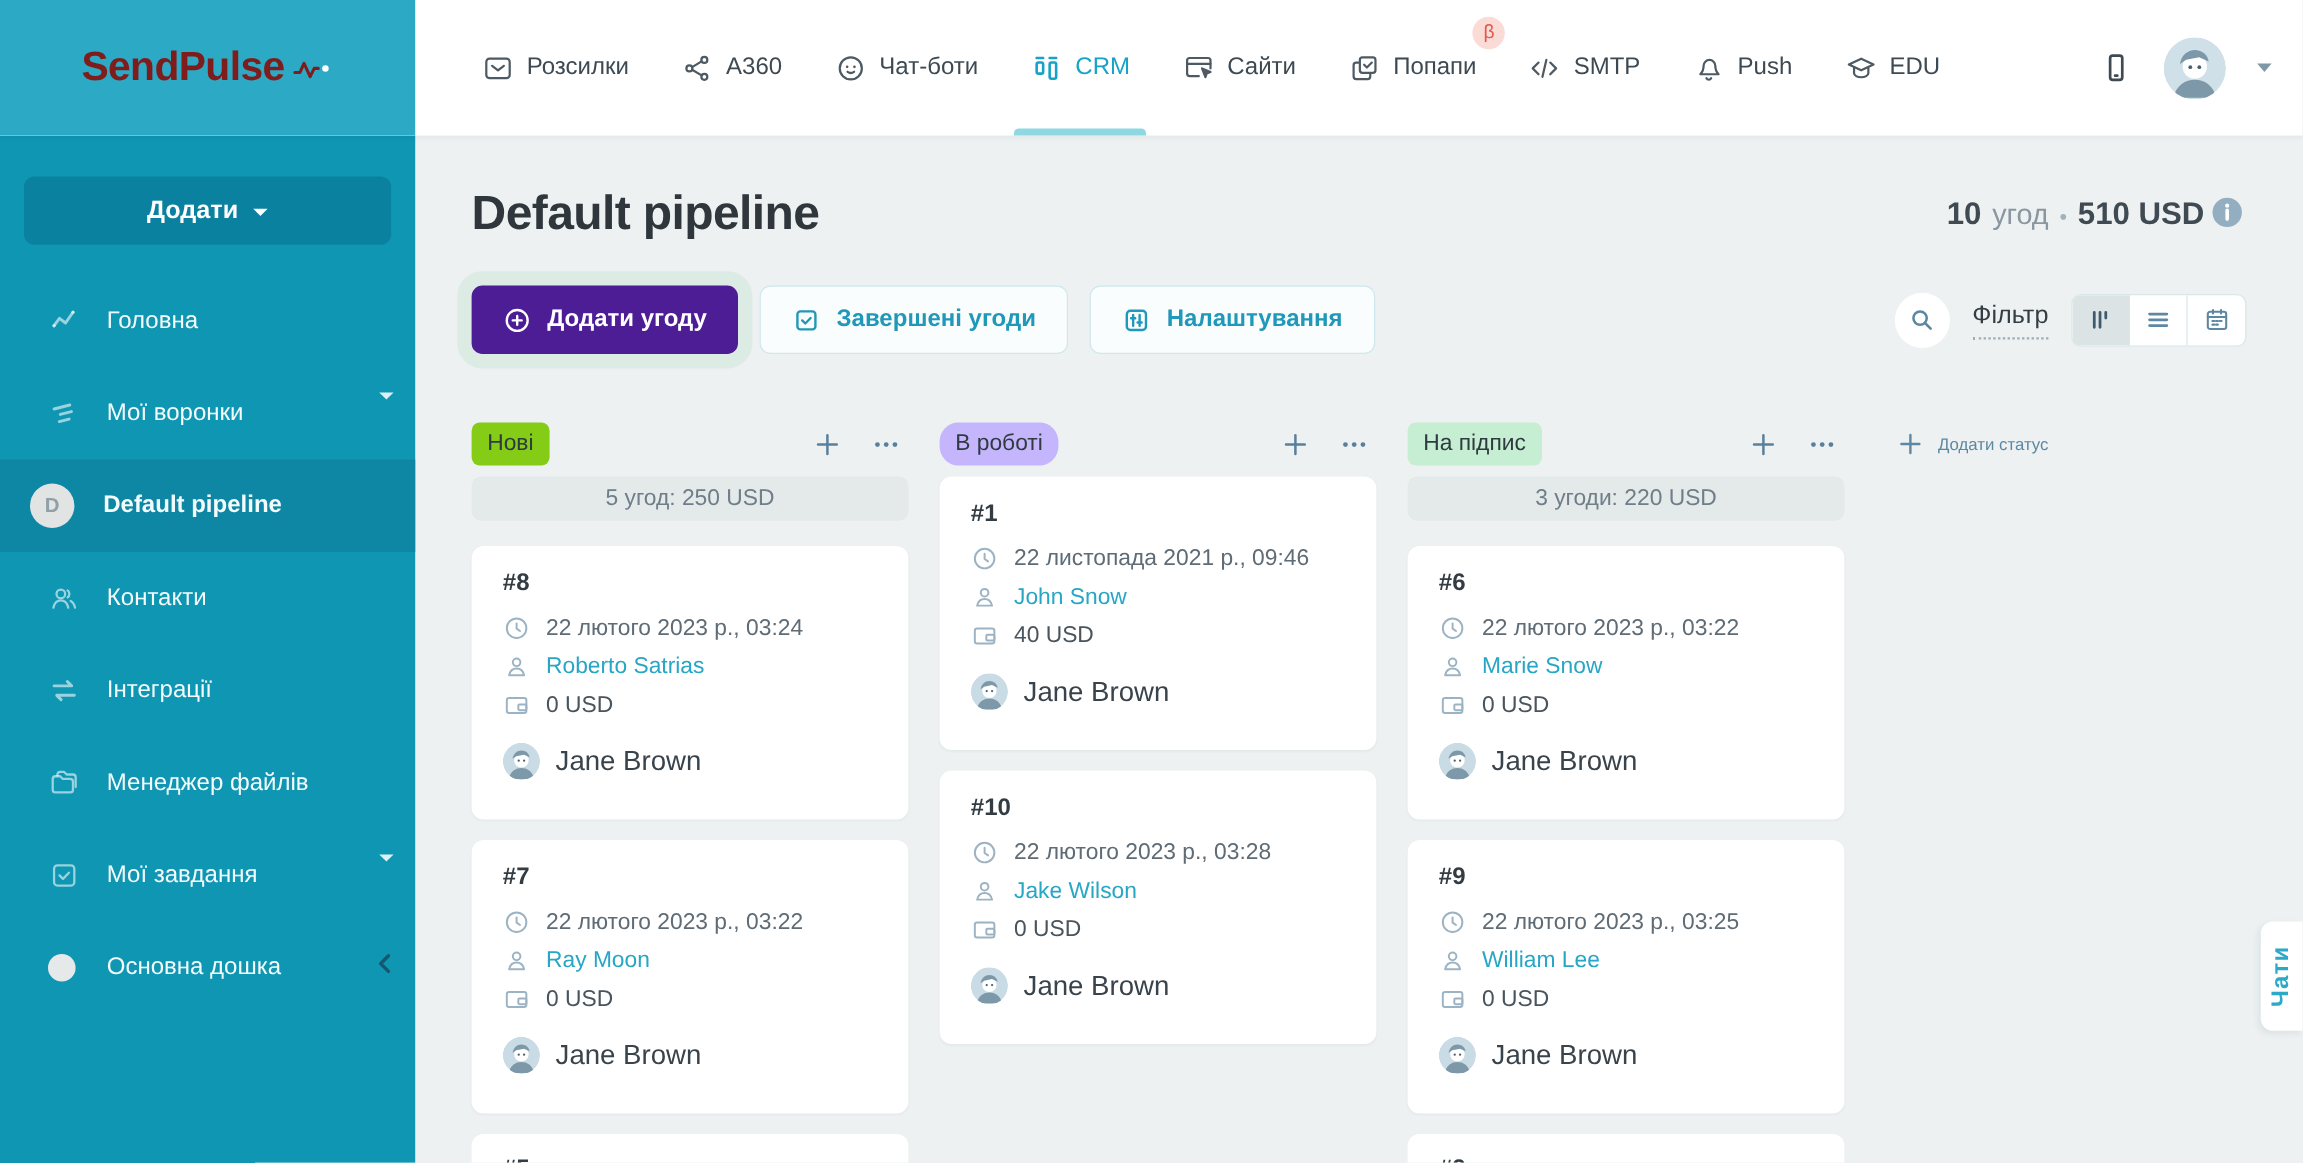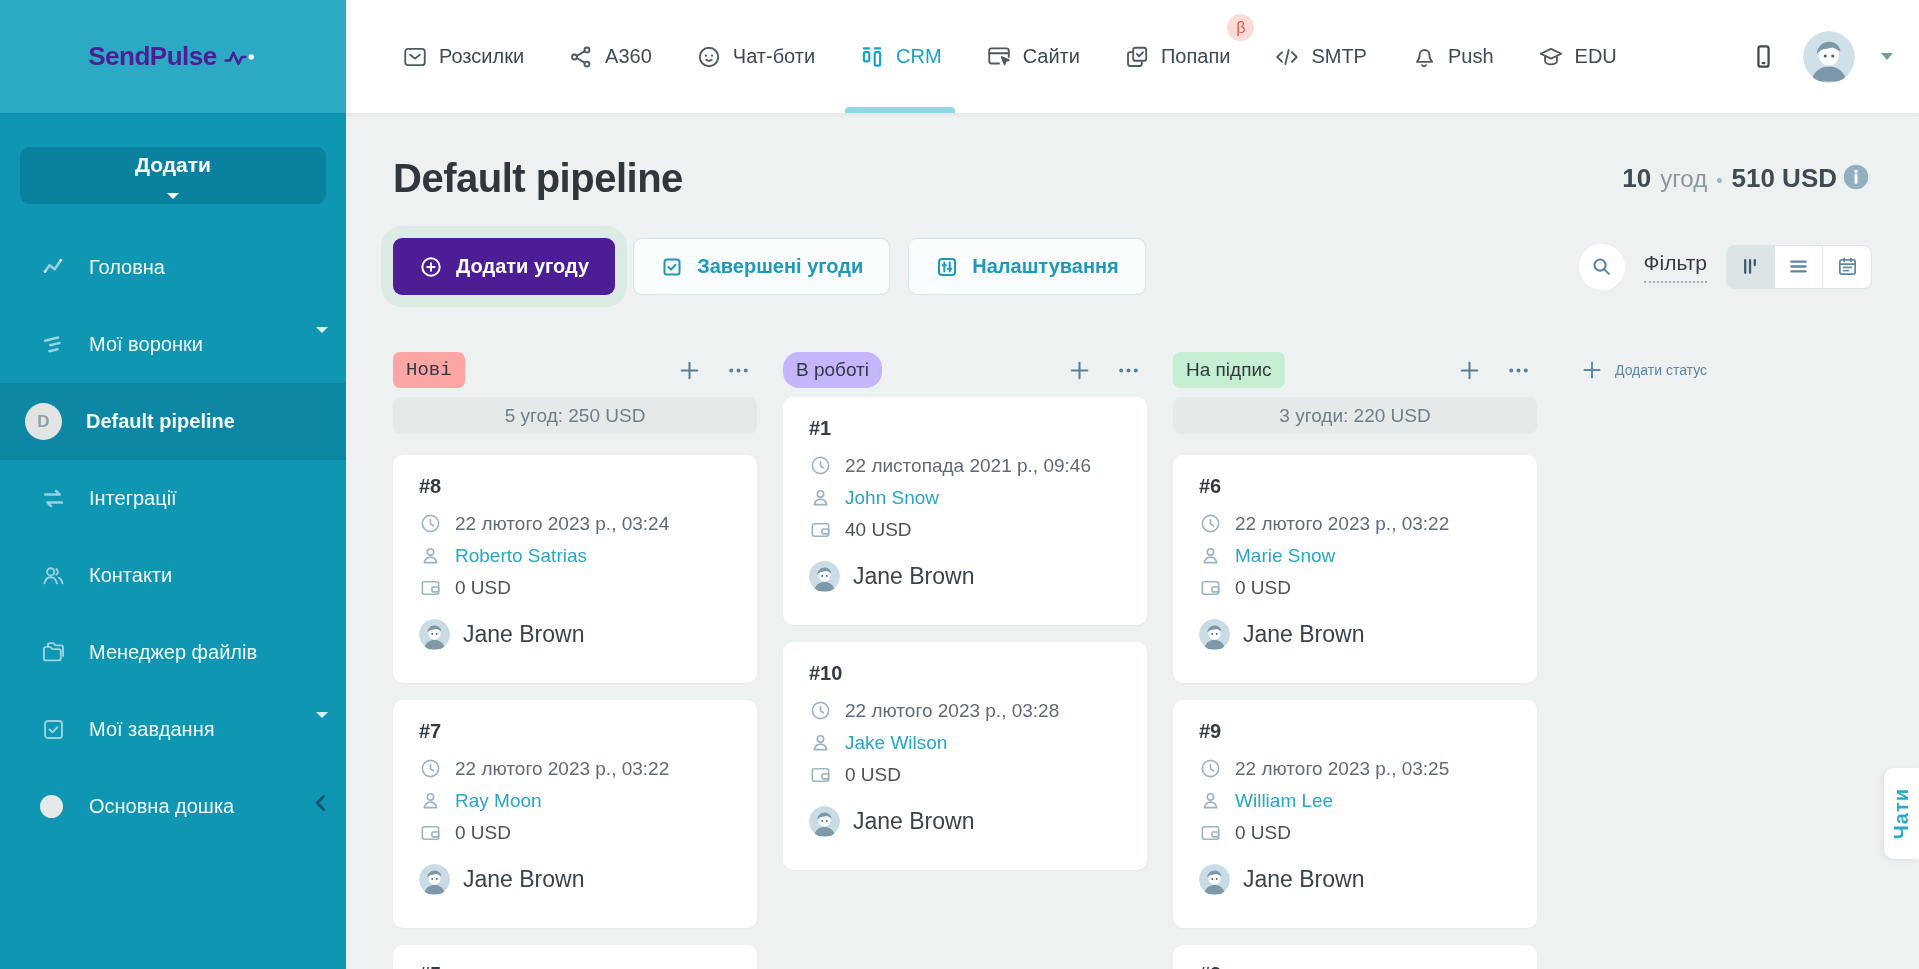--- a/index.html
+++ b/index.html
@@ -17,9 +17,9 @@
     display:flex; align-items:center; z-index:20; box-shadow:0 2px 4px rgba(20,40,50,.05);
   }
   .logo {
-    width:346px; height:113px; background:#2ca9c4; color:#4c1d95; flex:none;
+    width:346px; height:113px; background:#2ca9c4; color:#7f1d1d; flex:none;
     display:flex; align-items:center; justify-content:center; gap:7px;
-    font-size:26px; font-weight:bold; letter-spacing:-.5px; cursor:pointer;
+    font-size:34px; font-weight:bold; letter-spacing:-.5px; cursor:pointer;
   }
   .nav { display:flex; align-items:center; gap:44px; margin-left:56px; height:100%; }
   .nav-item { position:relative; height:100%; display:flex; align-items:center; gap:11px;

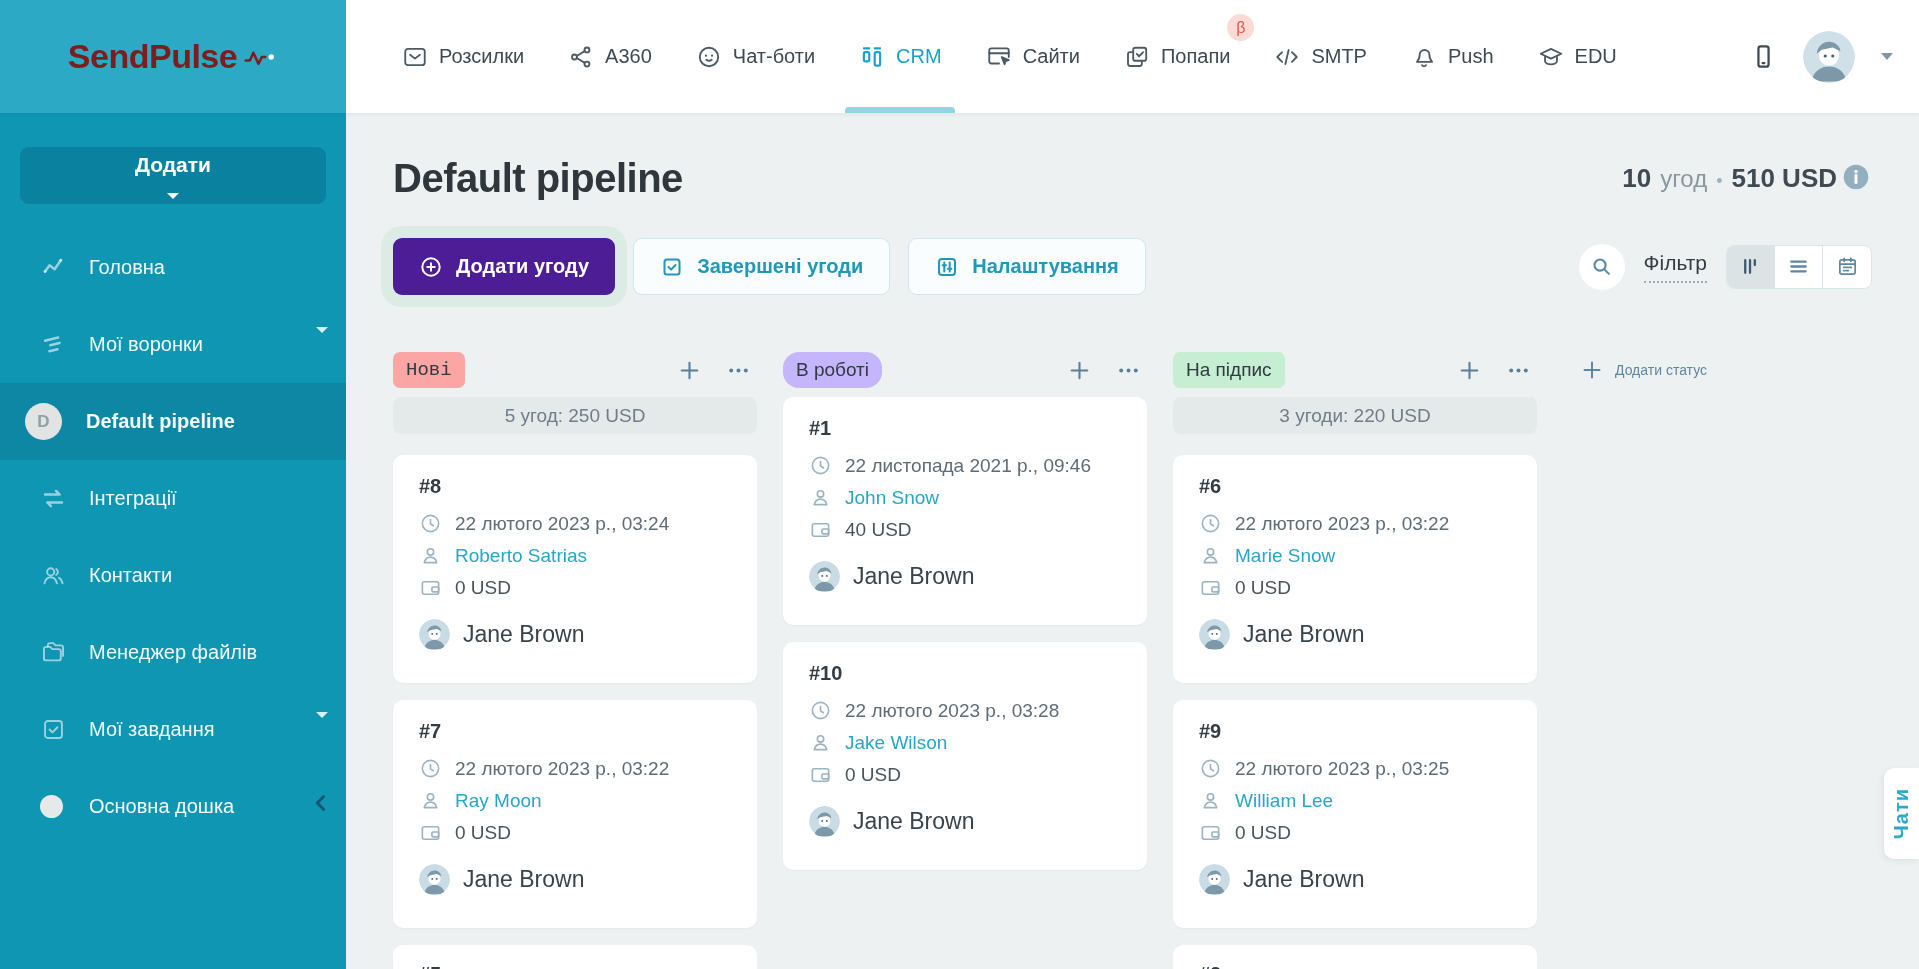--- a/index.html
+++ b/index.html
@@ -45,7 +45,7 @@
   .add-btn {
     margin:34px 20px 25px 20px; width:306px; height:57px; background:#0b81a0; border:none; border-radius:9px;
     color:#fff; font-family:inherit; font-size:21px; font-weight:bold;
-    display:flex; align-items:center; justify-content:center; gap:13px; cursor:pointer;flex-direction:column;
+    display:flex; align-items:center; justify-content:center; gap:13px; cursor:pointer;
   }
   .add-btn .caret { border-top-width:6px; margin-top:3px; }
   .side-item { height:77px; display:flex; align-items:center; padding:0 18px 0 40px;

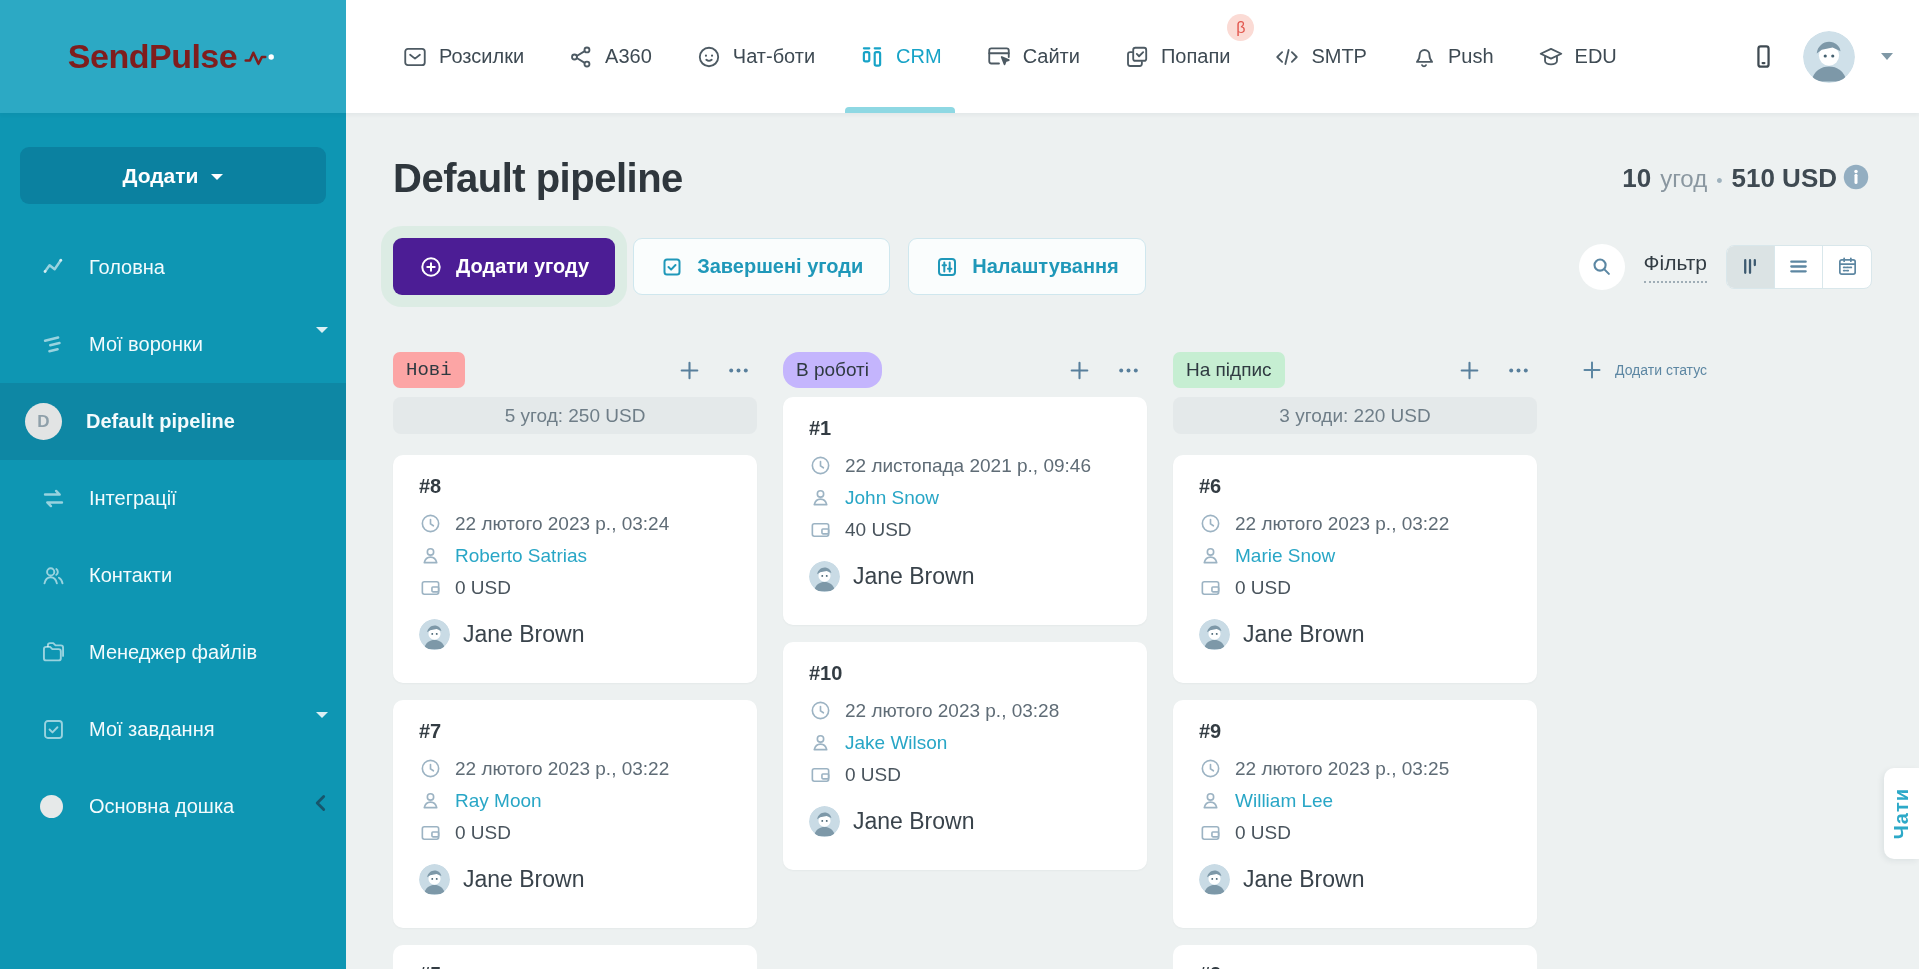--- a/index.html
+++ b/index.html
@@ -93,7 +93,7 @@
   .column { width:364px; margin-right:26px; flex:none; }
   .col-head { display:flex; align-items:center; height:40px; margin-bottom:7px; }
   .badge { padding:7px 13px; border-radius:7px; font-size:19px; color:#2f3a41; cursor:pointer; }
-  .c0 .badge { background:#fca5a5;font-family:Liberation Mono, monospace; }
+  .c0 .badge { background:#84cc16; }
   .c1 .badge { background:#c4b5fd;border-radius:16px; }
   .c2 .badge { background:#c6eed2; }
   .col-actions { margin-left:auto; display:flex; align-items:center; gap:24px; color:#587f9c; padding-right:6px; }

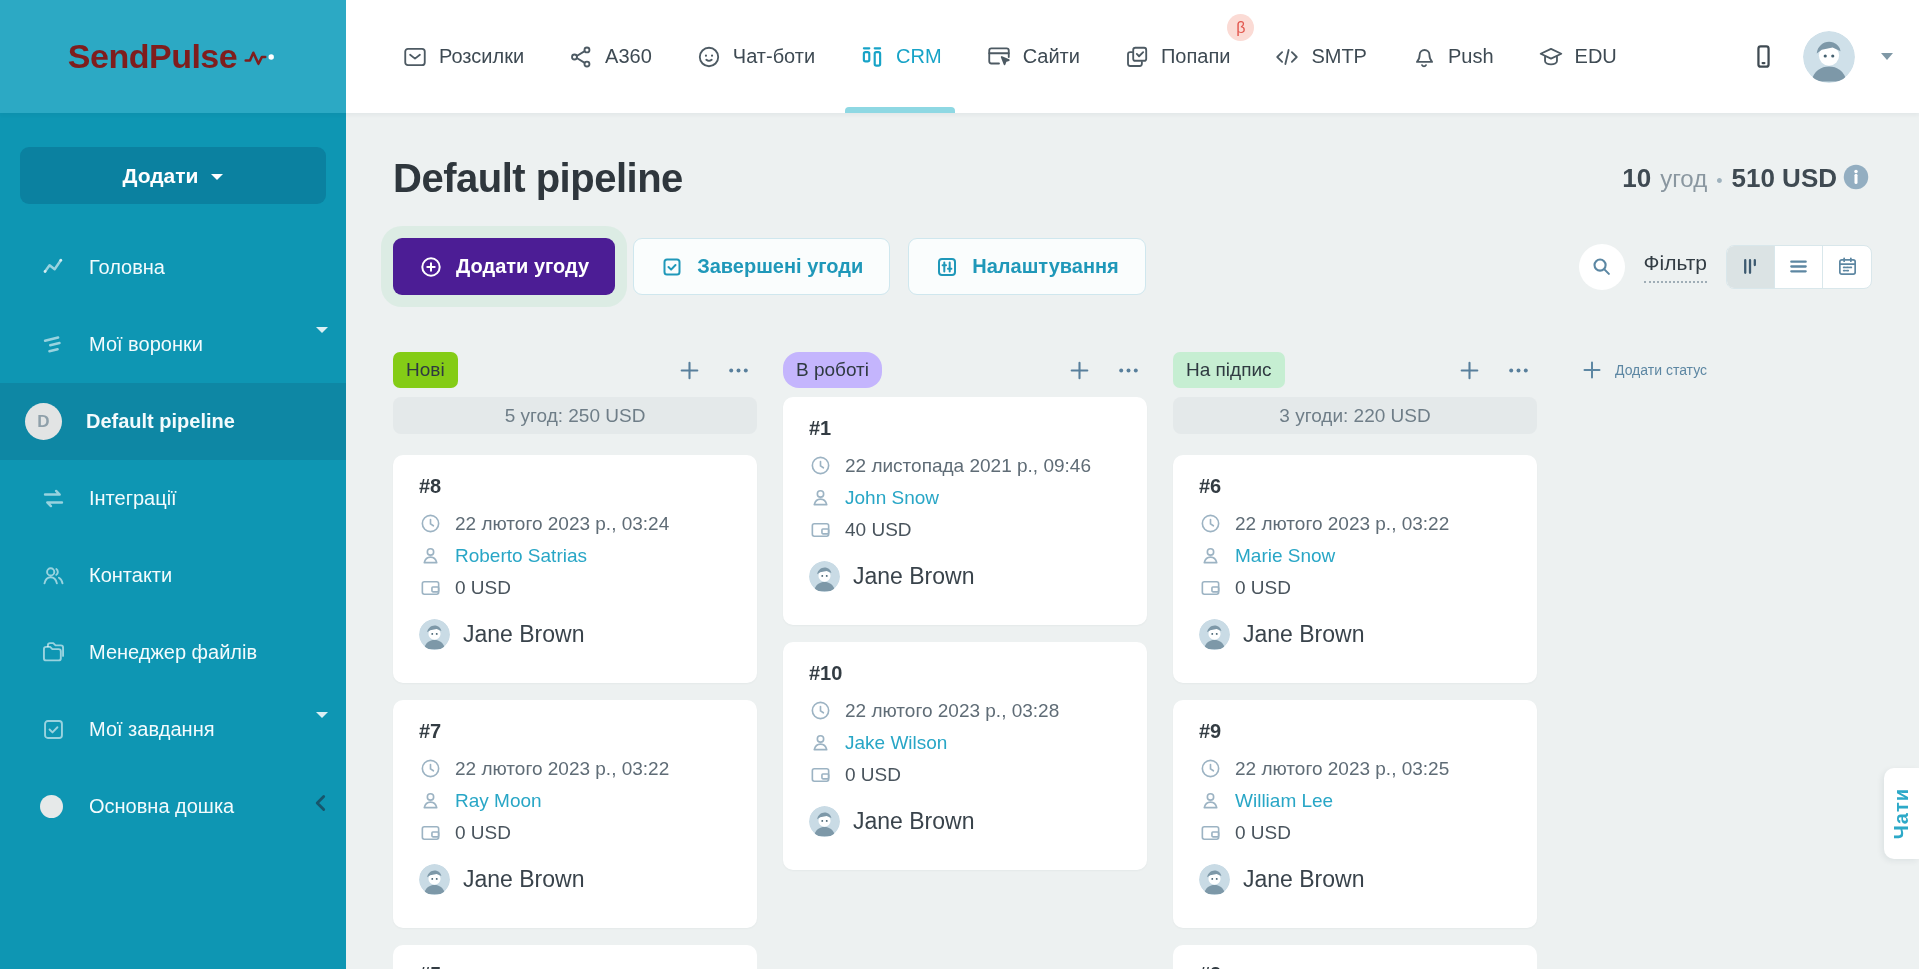--- a/index.html
+++ b/index.html
@@ -286,15 +286,6 @@
 
     <div class="side-item">
       <span class="sicon">
-        <svg class="ico" width="27" height="27" viewBox="0 0 24 24" style="stroke-width:2.2">
-            <path d="M4.5 8.5h13l-3.2-3.2M19.5 15.5h-13l3.2 3.2"></path>
-          </svg>
-      </span>
-      <span class="label">Інтеграції</span>
-    </div>
-
-    <div class="side-item">
-      <span class="sicon">
         <svg class="ico" width="27" height="27" viewBox="0 0 24 24">
             <circle cx="9.5" cy="8.8" r="3.2"></circle>
             <path d="M4 19c.8-3.6 3-5.4 5.5-5.4S14.2 15.4 15 19"></path>
@@ -302,6 +293,15 @@
           </svg>
       </span>
       <span class="label">Контакти</span>
+    </div>
+
+    <div class="side-item">
+      <span class="sicon">
+        <svg class="ico" width="27" height="27" viewBox="0 0 24 24" style="stroke-width:2.2">
+            <path d="M4.5 8.5h13l-3.2-3.2M19.5 15.5h-13l3.2 3.2"></path>
+          </svg>
+      </span>
+      <span class="label">Інтеграції</span>
     </div>
 
     <div class="side-item">

